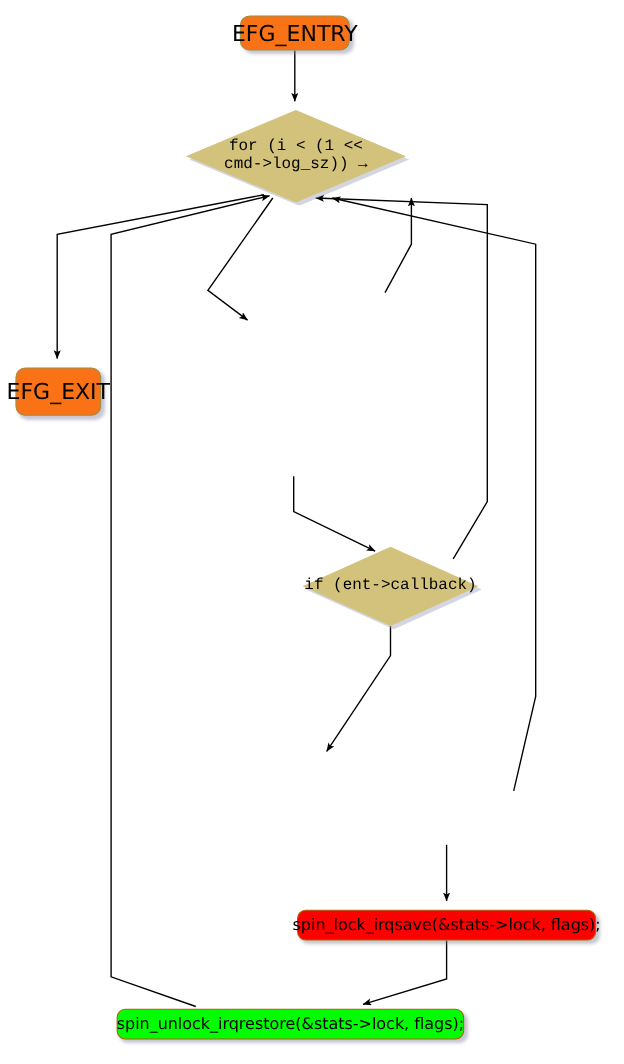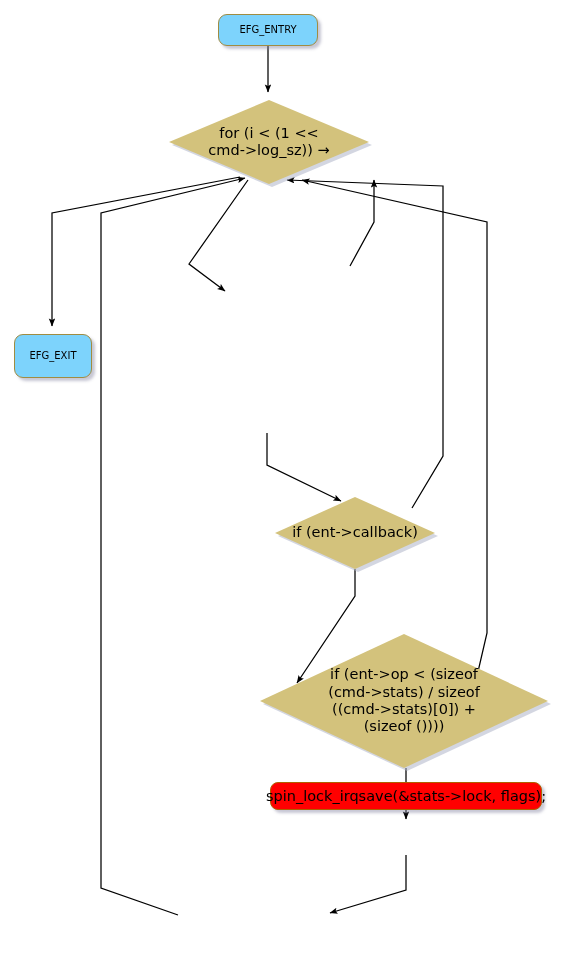--- a/index.html
+++ b/index.html
@@ -30,14 +30,14 @@
   }
   
   .terminal {
-    background: #7dd3fc;
+    background: #f97316;
     border: 1.3px solid #A08C42;
     border-radius: 9px;
     color: #000000;
     display: flex;
     align-items: center;
     justify-content: center;
-    font-size: 10px;
+    font-size: 20px;
     line-height: 1.15;
     white-space: nowrap;
     box-shadow: 3px 3px 3px rgba(130,130,160,0.45);

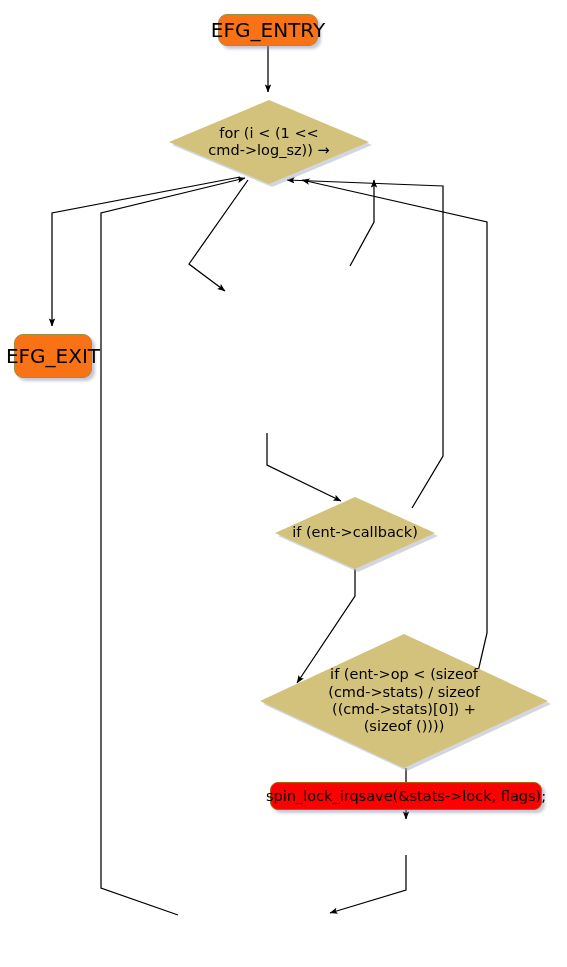--- a/index.html
+++ b/index.html
@@ -45,6 +45,7 @@
   
   .diamond-wrap {
     position: absolute;
+    font-family: Liberation Mono, monospace;
   }
   .diamond-shadow {
     position: absolute;

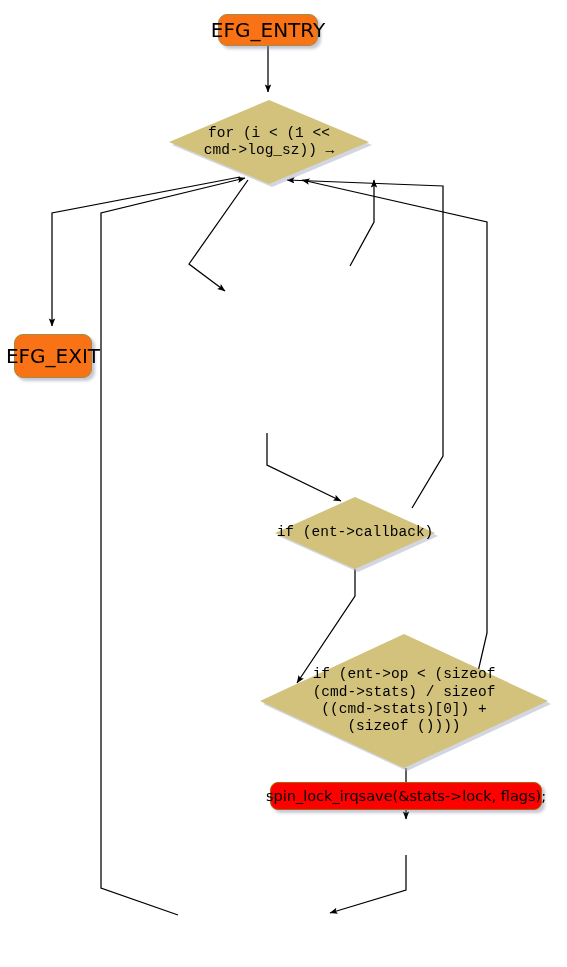--- a/index.html
+++ b/index.html
@@ -163,14 +163,6 @@
     <div class="diamond-label">if (ent-&gt;callback)</div>
   </div>
 
-  <div class="diamond-wrap" style="left:260px; top:634px; width:288px; height:134px;">
-    <div class="diamond-shadow"></div>
-    <div class="diamond"></div>
-    <div class="diamond-label">if (ent-&gt;op &lt; (sizeof
-(cmd-&gt;stats) / sizeof
-((cmd-&gt;stats)[0]) +
-(sizeof ())))</div>
-  </div>
 
   <div class="activity red" style="left:270px; top:782px; width:272px; height:28px;">
     <span>spin_lock_irqsave(&amp;stats-&gt;lock, flags);</span>

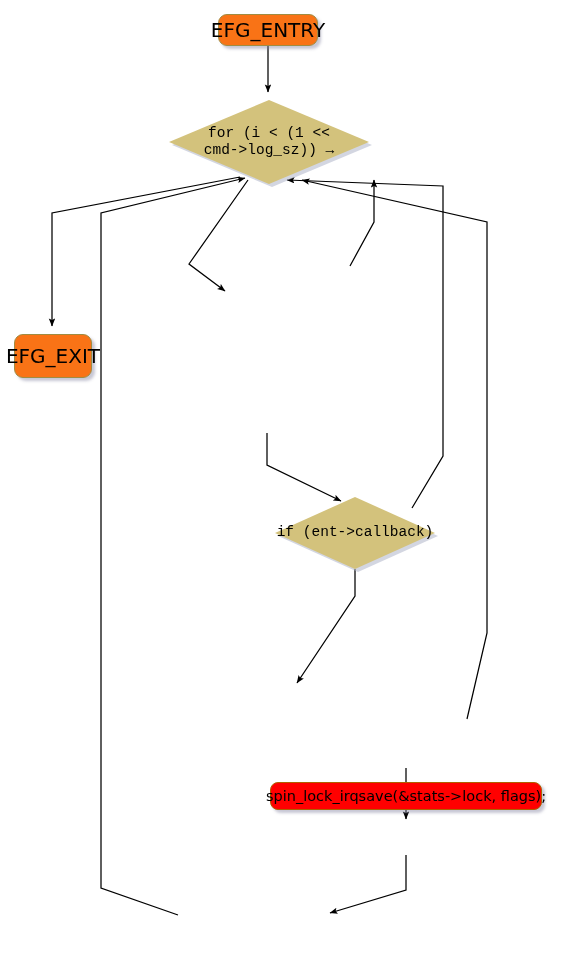--- a/index.html
+++ b/index.html
@@ -164,7 +164,7 @@
   </div>
 
 
-  <div class="activity red" style="left:270px; top:782px; width:272px; height:28px;">
+  <div class="activity red" style="left:270px; top:827px; width:272px; height:28px;">
     <span>spin_lock_irqsave(&amp;stats-&gt;lock, flags);</span>
   </div>
 

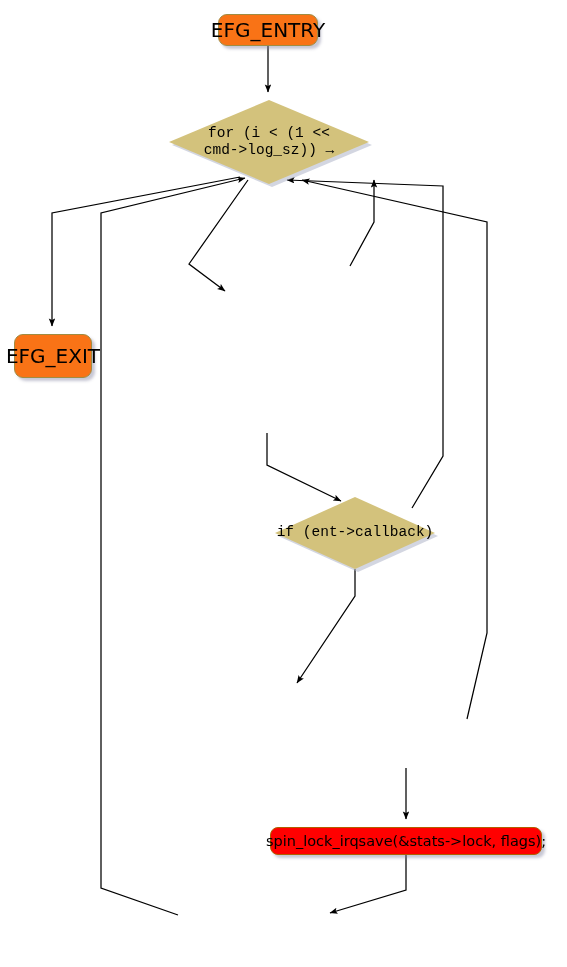--- a/index.html
+++ b/index.html
@@ -168,6 +168,9 @@
     <span>spin_lock_irqsave(&amp;stats-&gt;lock, flags);</span>
   </div>
 
+  <div class="activity green" style="left:106px; top:917px; width:316px; height:28px;">
+    <span>spin_unlock_irqrestore(&amp;stats-&gt;lock, flags);</span>
+  </div>
 
 </div>
 

